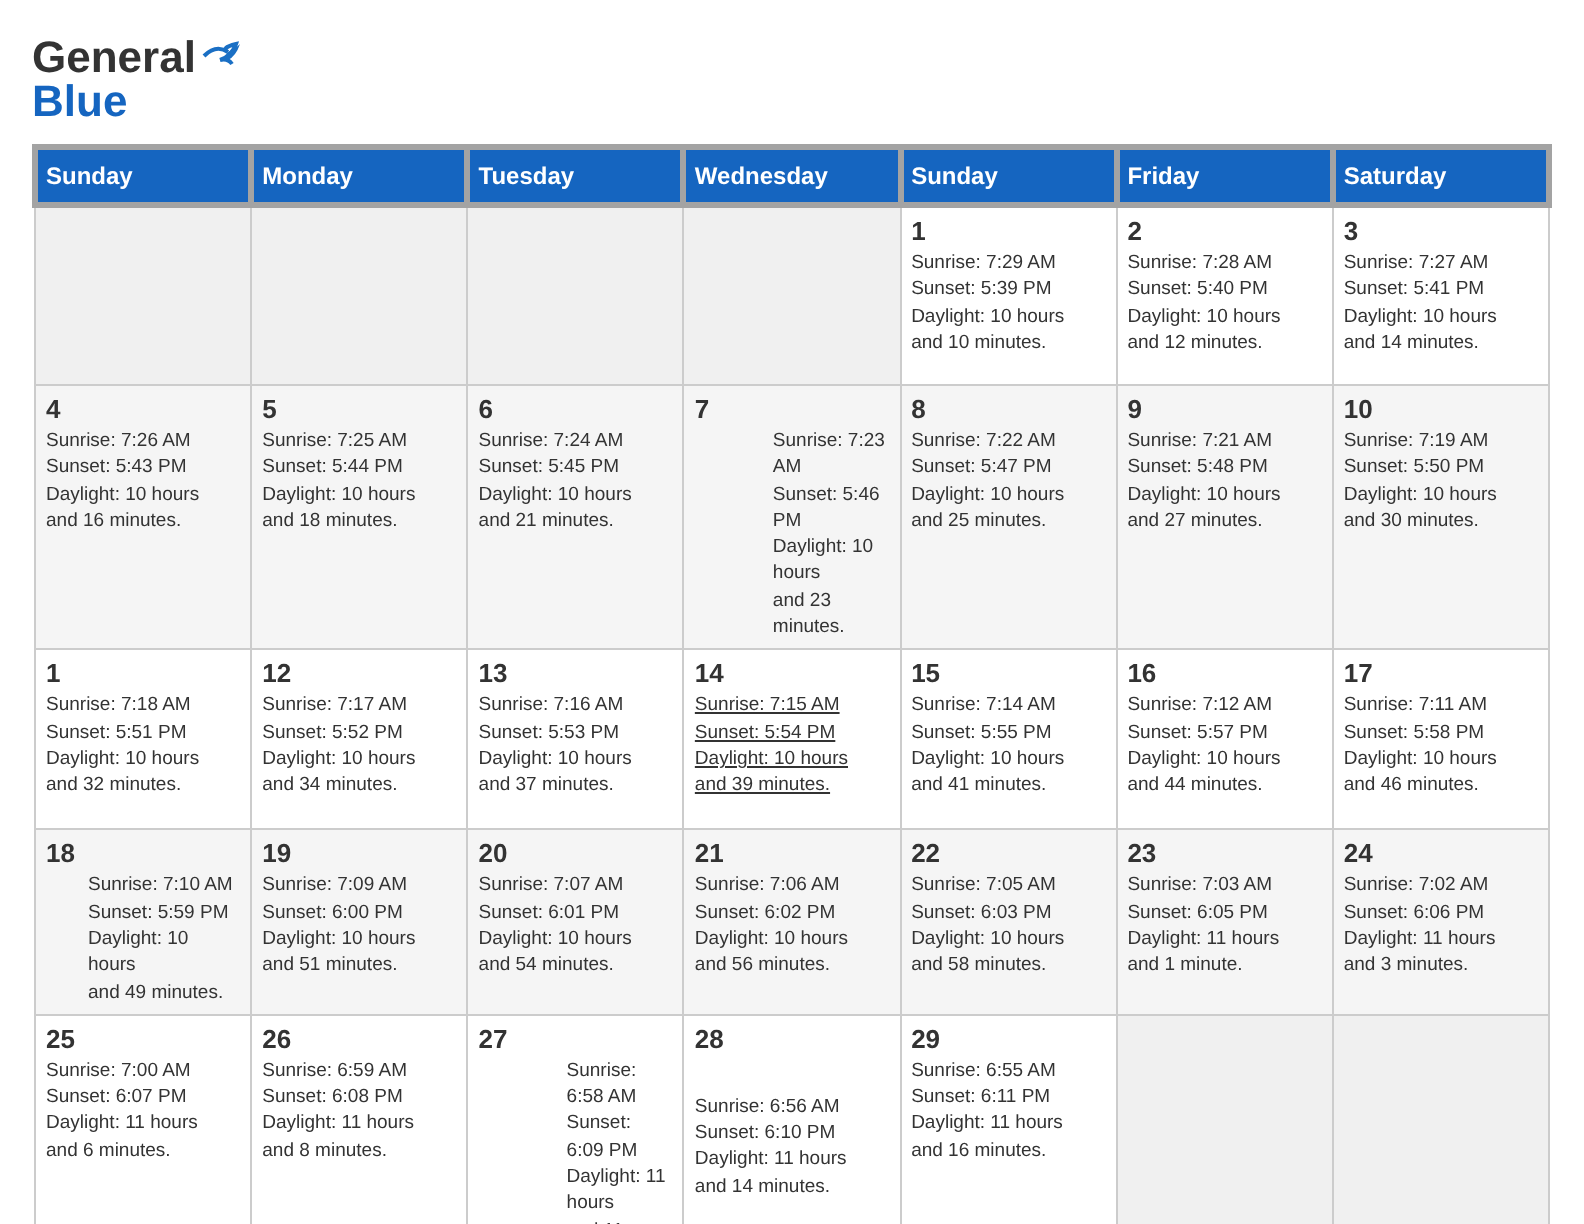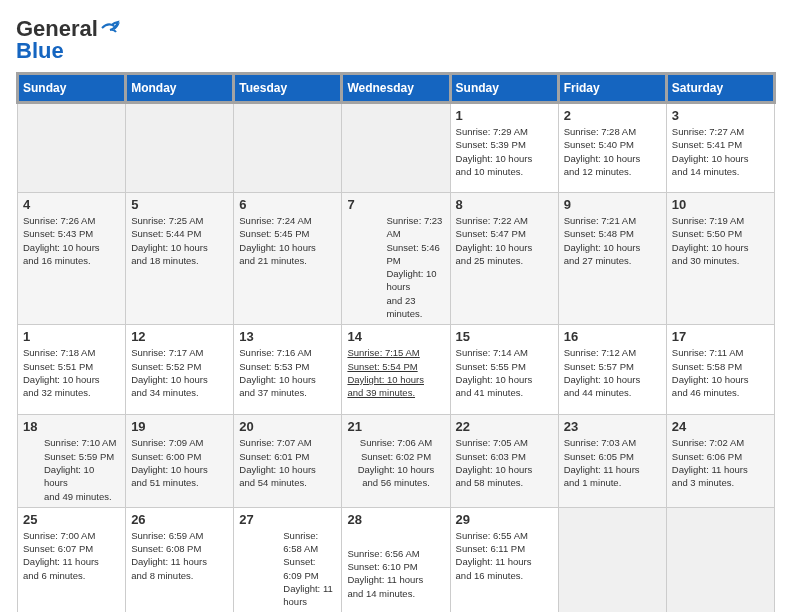--- a/index.html
+++ b/index.html
@@ -264,7 +264,7 @@
         </td>
         <td>
           <div class="day-number">21</div>
-          <div class="cell-info" style="white-space: pre-line; text-align: center;">Sunrise: 7:06 AM
+          <div class="cell-info" style="white-space: pre-line;">Sunrise: 7:06 AM
 Sunset: 6:02 PM
 Daylight: 10 hours
 and 56 minutes.</div>

